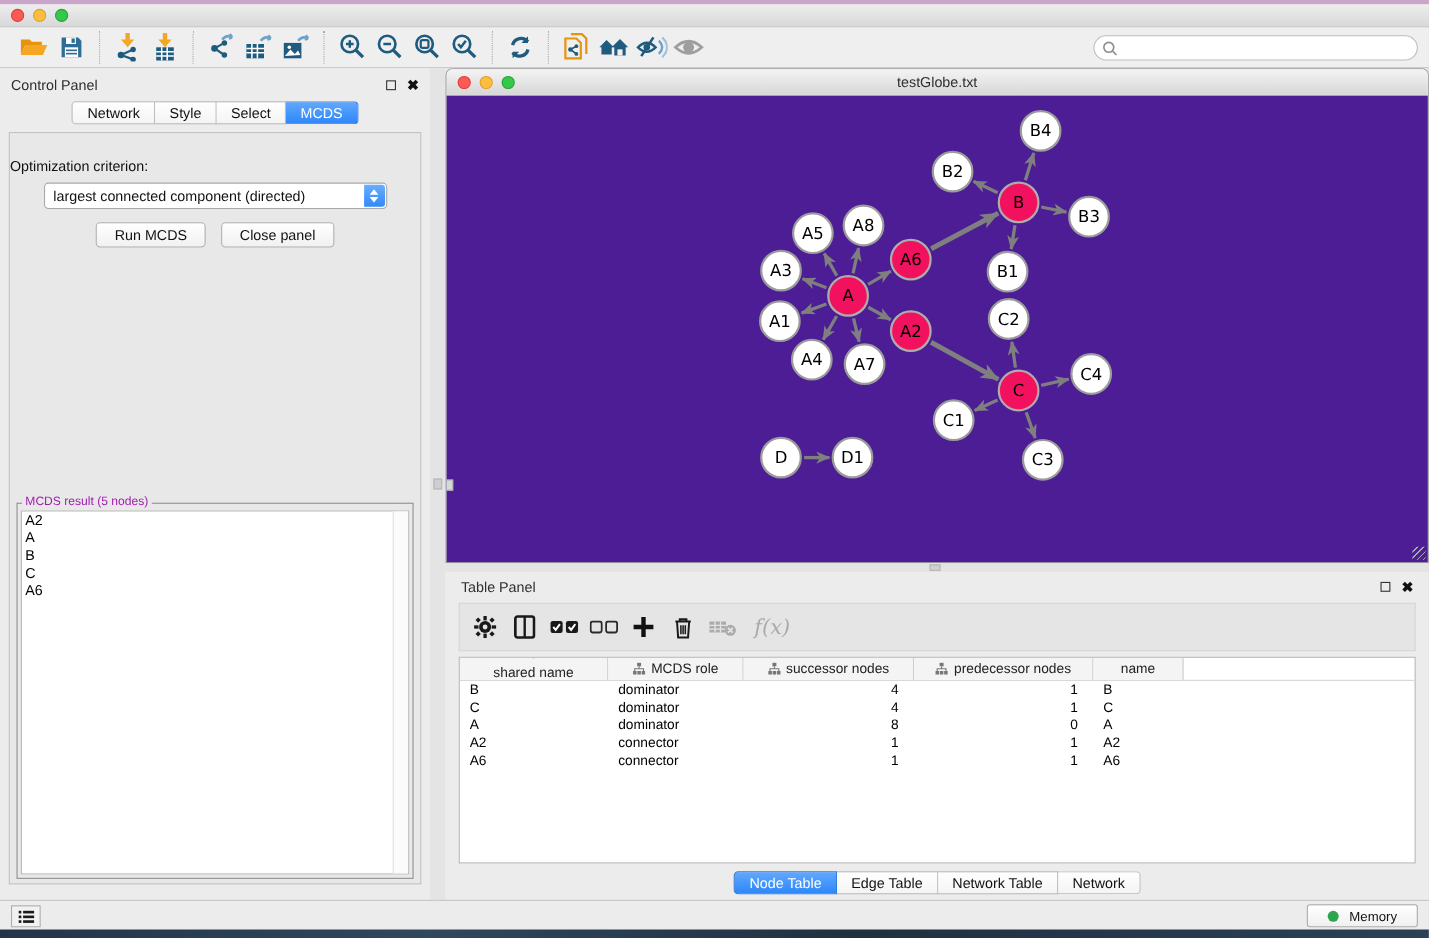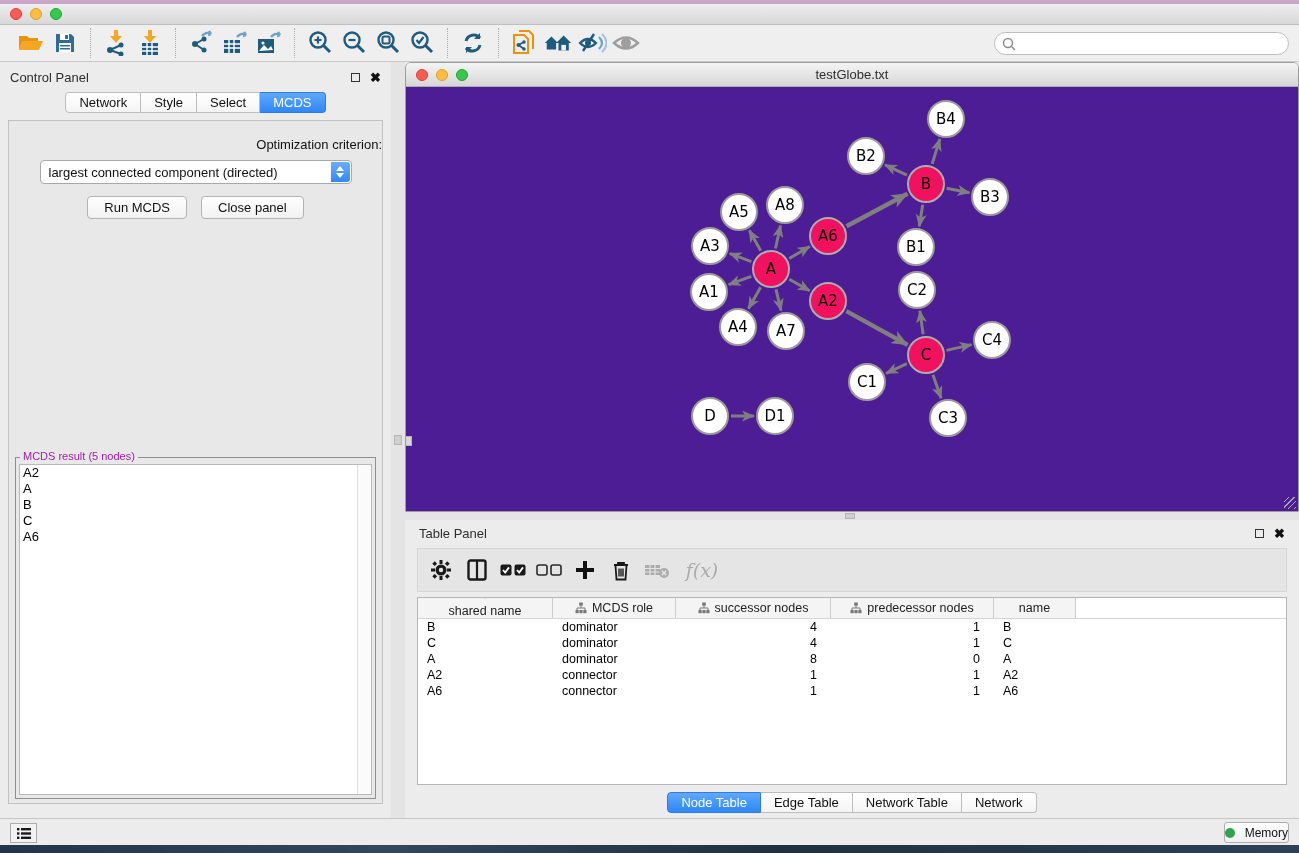--- a/index.html
+++ b/index.html
@@ -51,7 +51,7 @@
 
   #cp-body { position:absolute; left:8px; right:8px; top:58px; bottom:14px;
      background:#E8E8E8; border:1px solid #C2C2C2; }
-  #opt-label { text-align:right; font-size:13px; color:#111; margin-top:16px; }
+  #opt-label { text-align:left; font-size:13px; color:#111; margin-top:22px; }
   #criterion-select { width:312px; height:24px; margin:8px auto 0 auto; background:#fff;
      border:1px solid #A9A9A9; border-radius:4px; display:flex; align-items:center; position:relative; }
   #criterion-select .sel-text { font-size:13px; padding-left:8px; color:#111; }

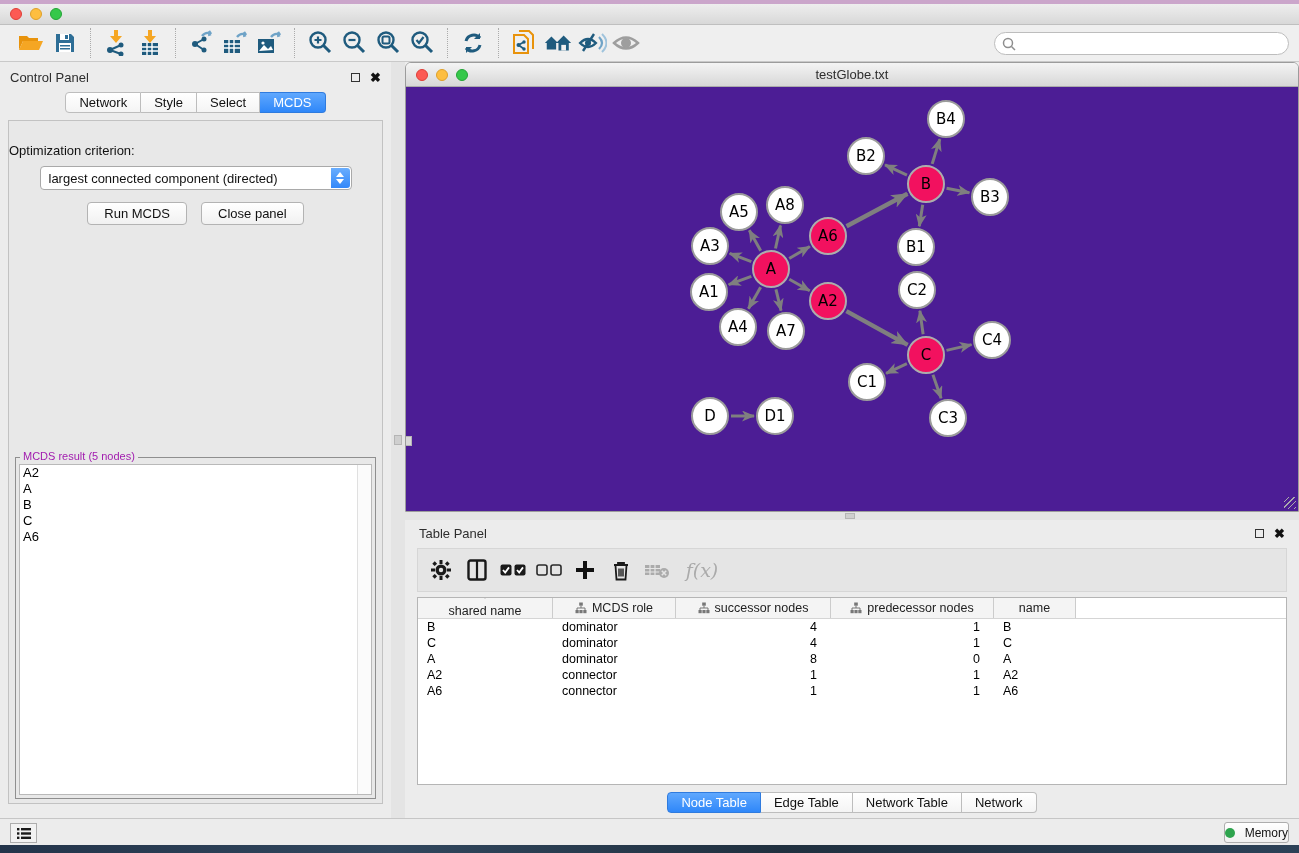--- a/index.html
+++ b/index.html
@@ -118,7 +118,7 @@
   #statusbar { position:absolute; left:0; top:818px; width:100%; height:27px; background:#ECECEC; border-top:1px solid #C6C6C6; }
   #status-list-btn { position:absolute; left:10px; top:4px; width:27px; height:20px; background:#F2F2F2;
      border:1px solid #ADADAD; display:flex; align-items:center; justify-content:center; }
-  #memory-btn { position:absolute; right:10px; top:3px; height:21px; padding:0 0; background:linear-gradient(#FFFFFF,#F0F0F0);
+  #memory-btn { position:absolute; right:10px; top:3px; height:21px; padding:0 18px; background:linear-gradient(#FFFFFF,#F0F0F0);
      border:1px solid #ADADAD; border-radius:3px; display:flex; align-items:center; gap:10px; font-size:12px; color:#111; }
   #memory-btn .dot { width:10px; height:10px; border-radius:50%; background:#2EA44E; }
 

